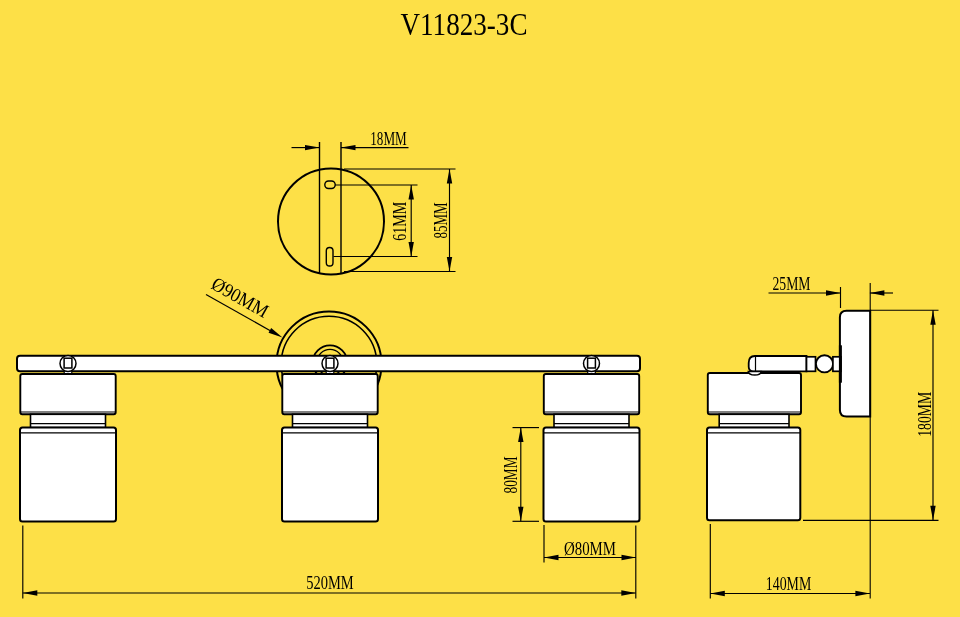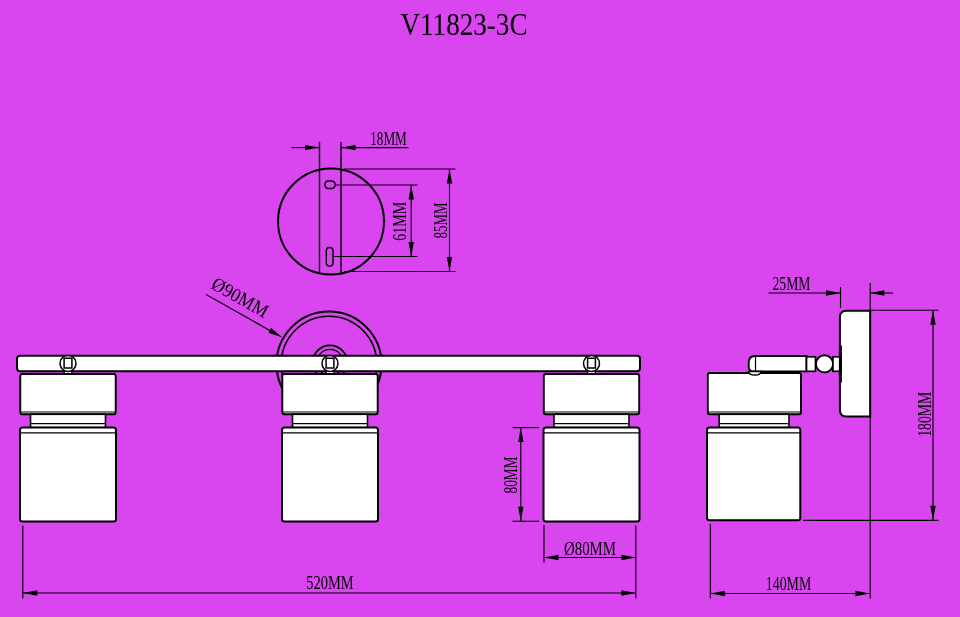--- a/index.html
+++ b/index.html
@@ -3,7 +3,7 @@
 <meta charset="utf-8">
 <style>
   html,body{margin:0;padding:0;background:#ffffff;}
-  .page{width:960px;height:617px;position:relative;background:#d946ef;overflow:hidden;}
+  .page{width:960px;height:617px;position:relative;background:#fde047;overflow:hidden;}
   svg{position:absolute;left:0;top:0;}
   text{font-family:"Liberation Serif", serif;fill:#000;}
 </style>

